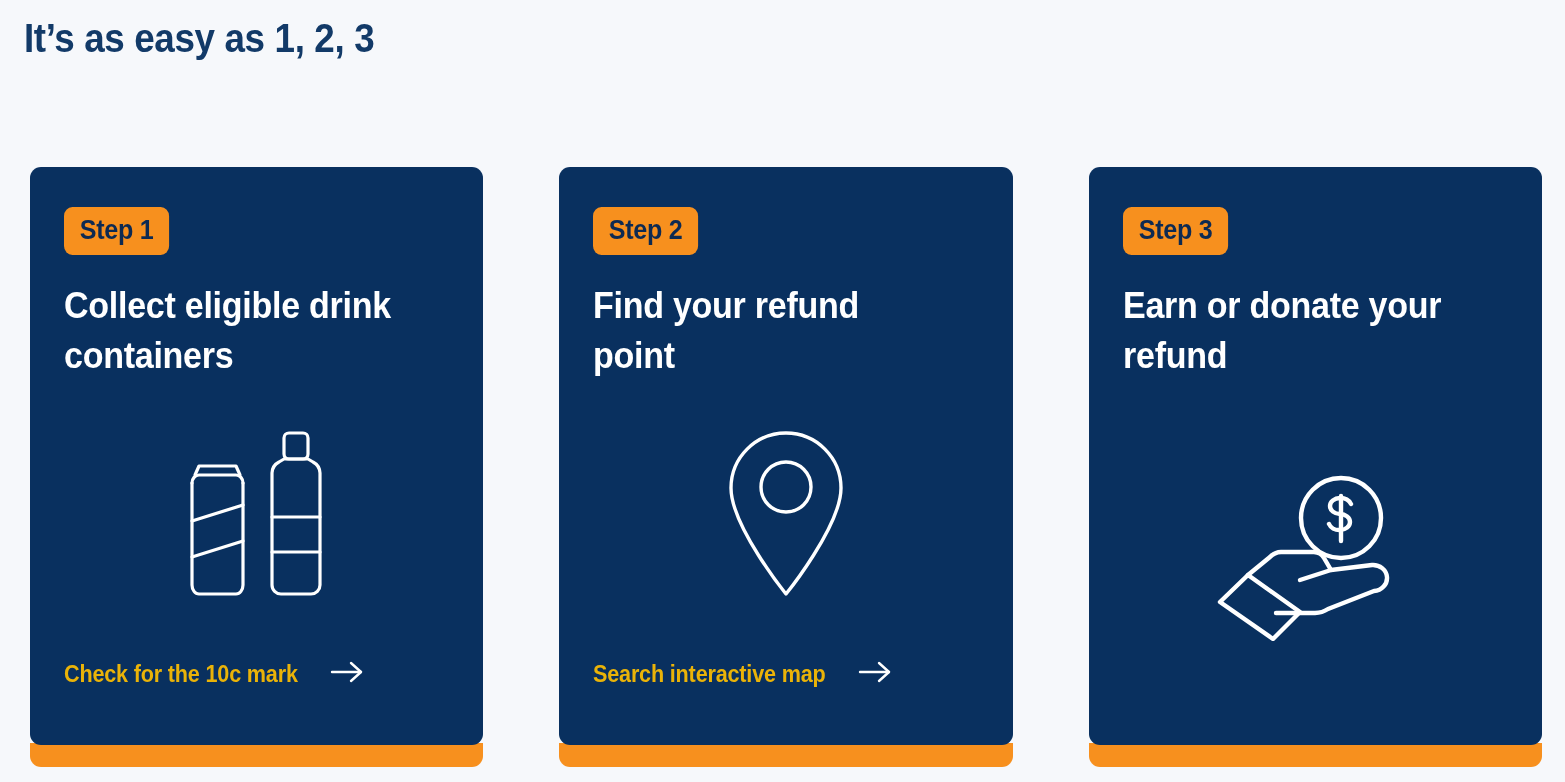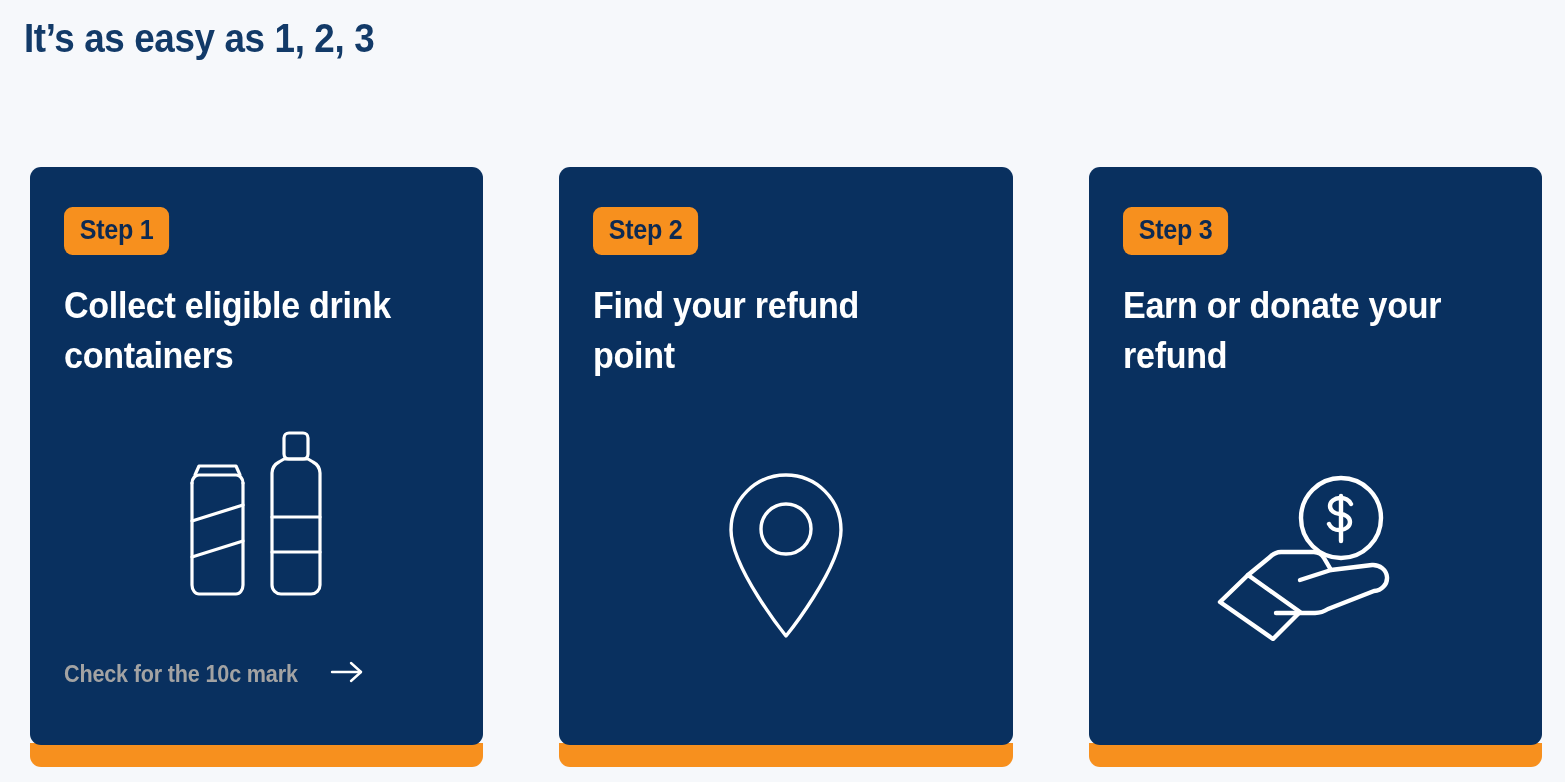--- a/index.html
+++ b/index.html
@@ -121,7 +121,7 @@
     align-items: center;
     gap: 20px;
     padding-bottom: 58px;
-    color: #a3a3a3;
+    color: #eab308;
     text-decoration: none;
     cursor: pointer;
   }

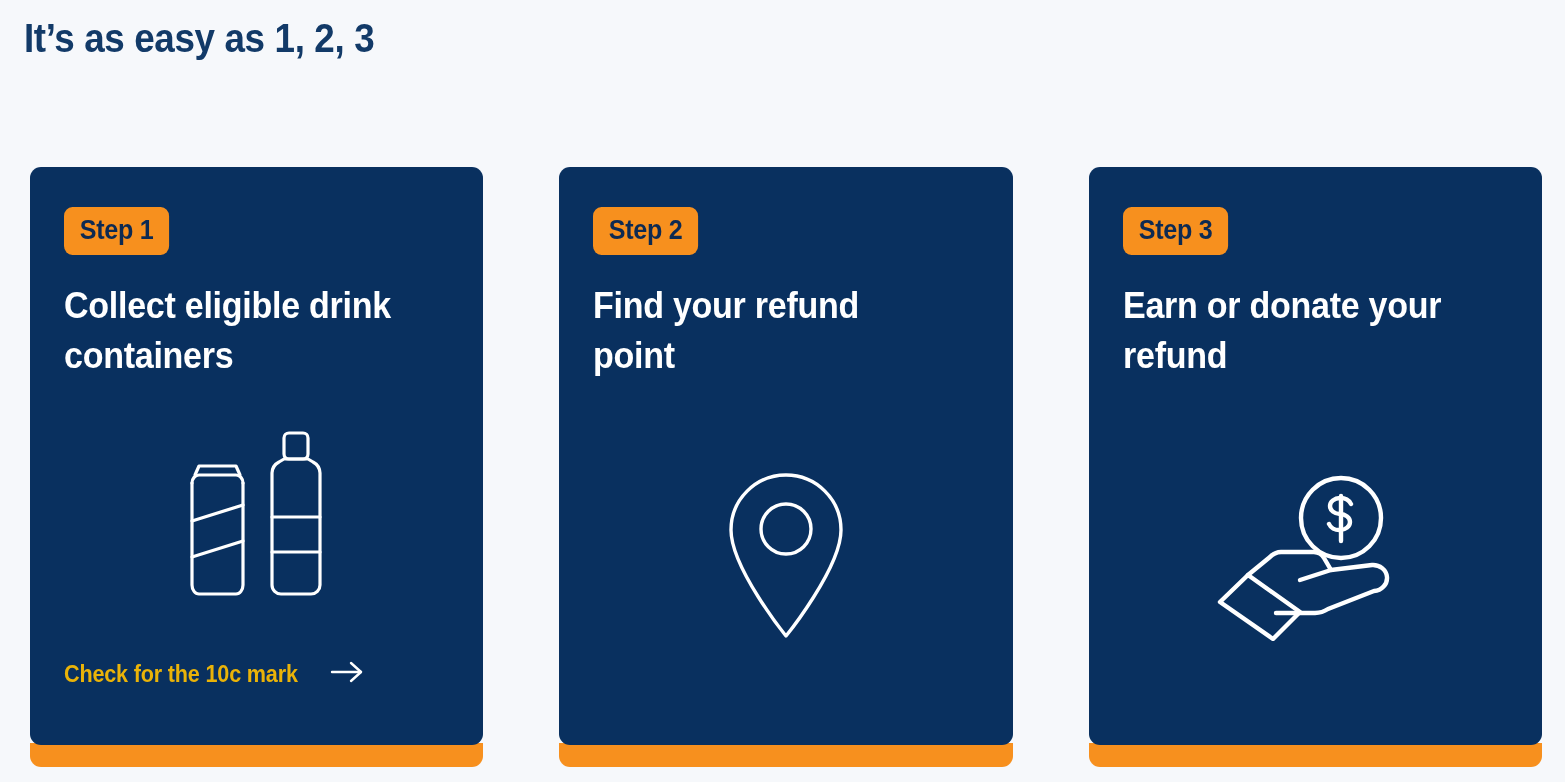--- a/index.html
+++ b/index.html
@@ -191,6 +191,15 @@
           <circle cx="65" cy="57" r="25"></circle>
         </svg>
       </div>
+      <a class="card-link" href="#">
+        <span class="card-link-label">Search interactive map</span>
+        <span class="arrow-icon">
+          <svg width="34" height="22" viewBox="0 0 34 22" fill="none" stroke="#ffffff" stroke-width="2.4" stroke-linecap="round" stroke-linejoin="round">
+            <path d="M2 11 L31 11"></path>
+            <path d="M21 2 L31 11 L21 20"></path>
+          </svg>
+        </span>
+      </a>
     </div>
   </div>
 

